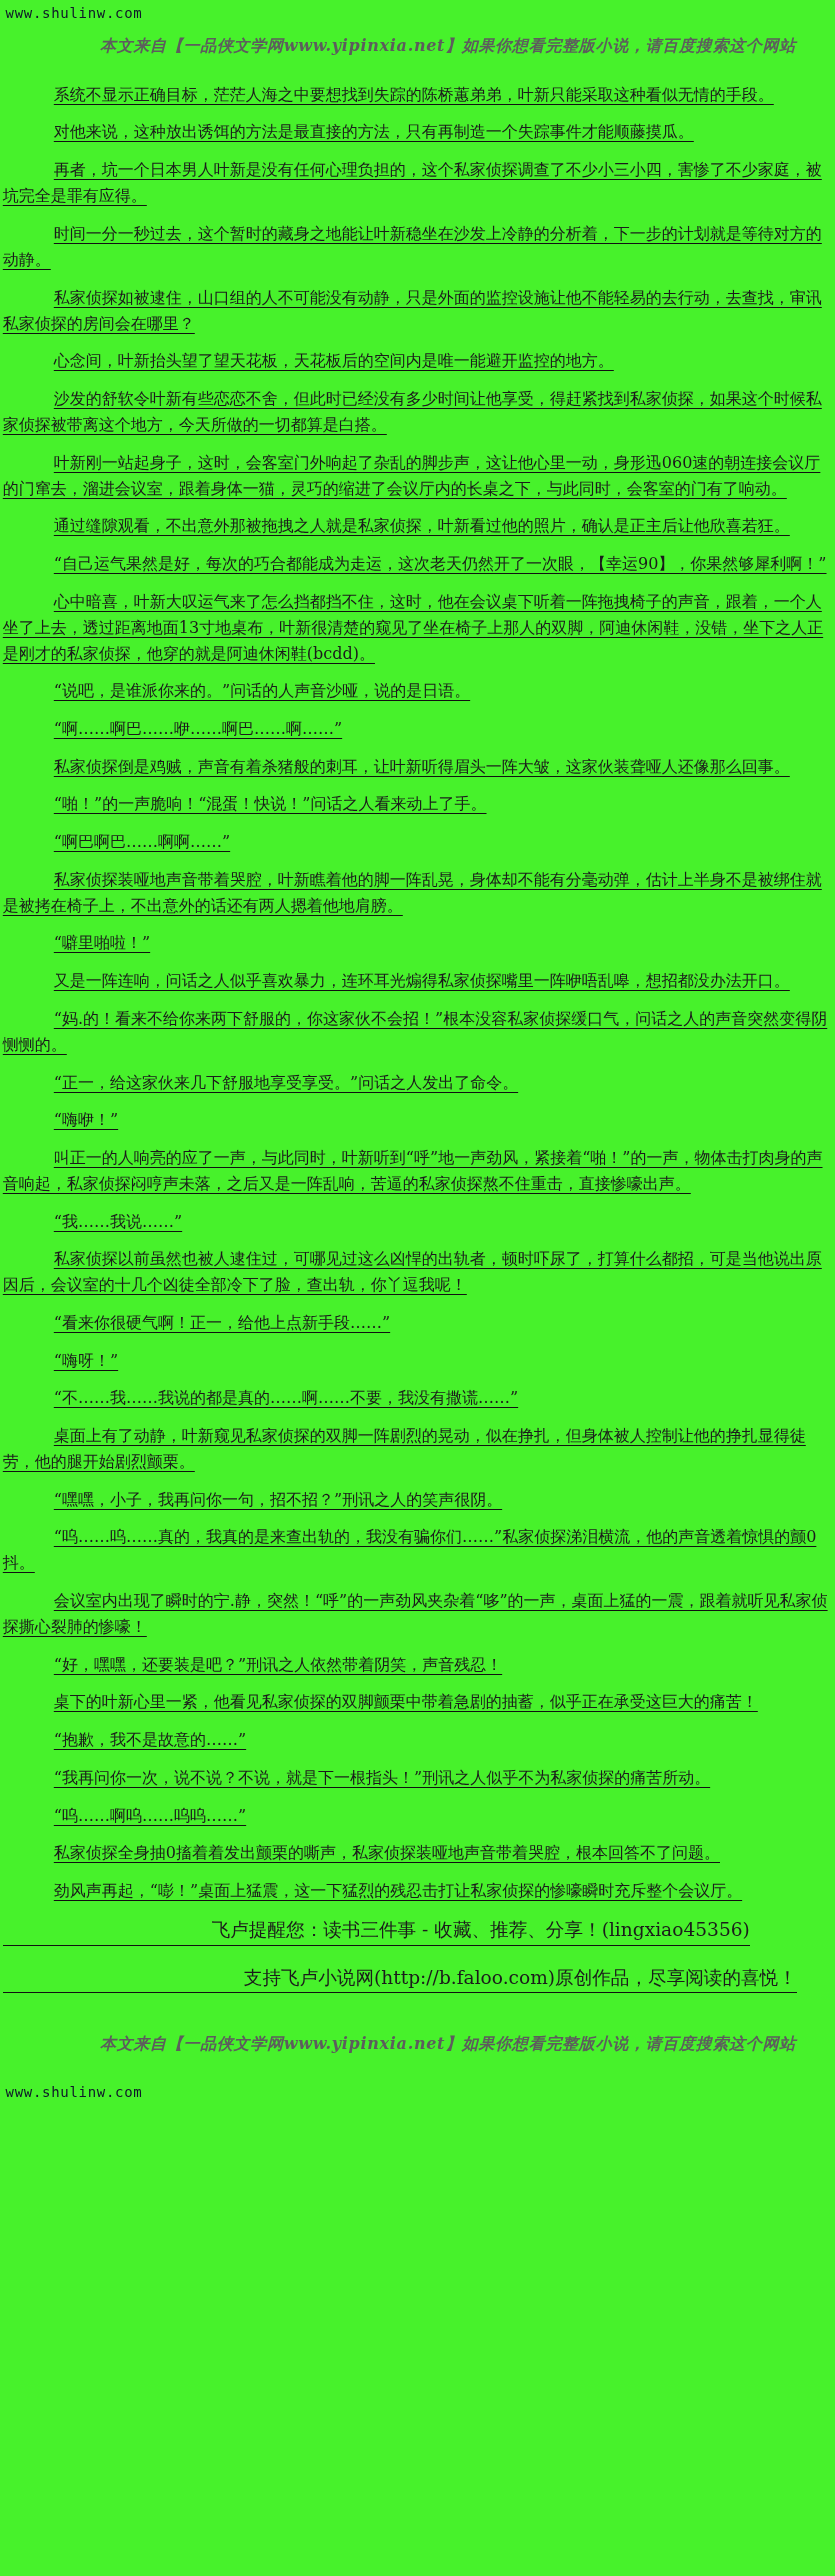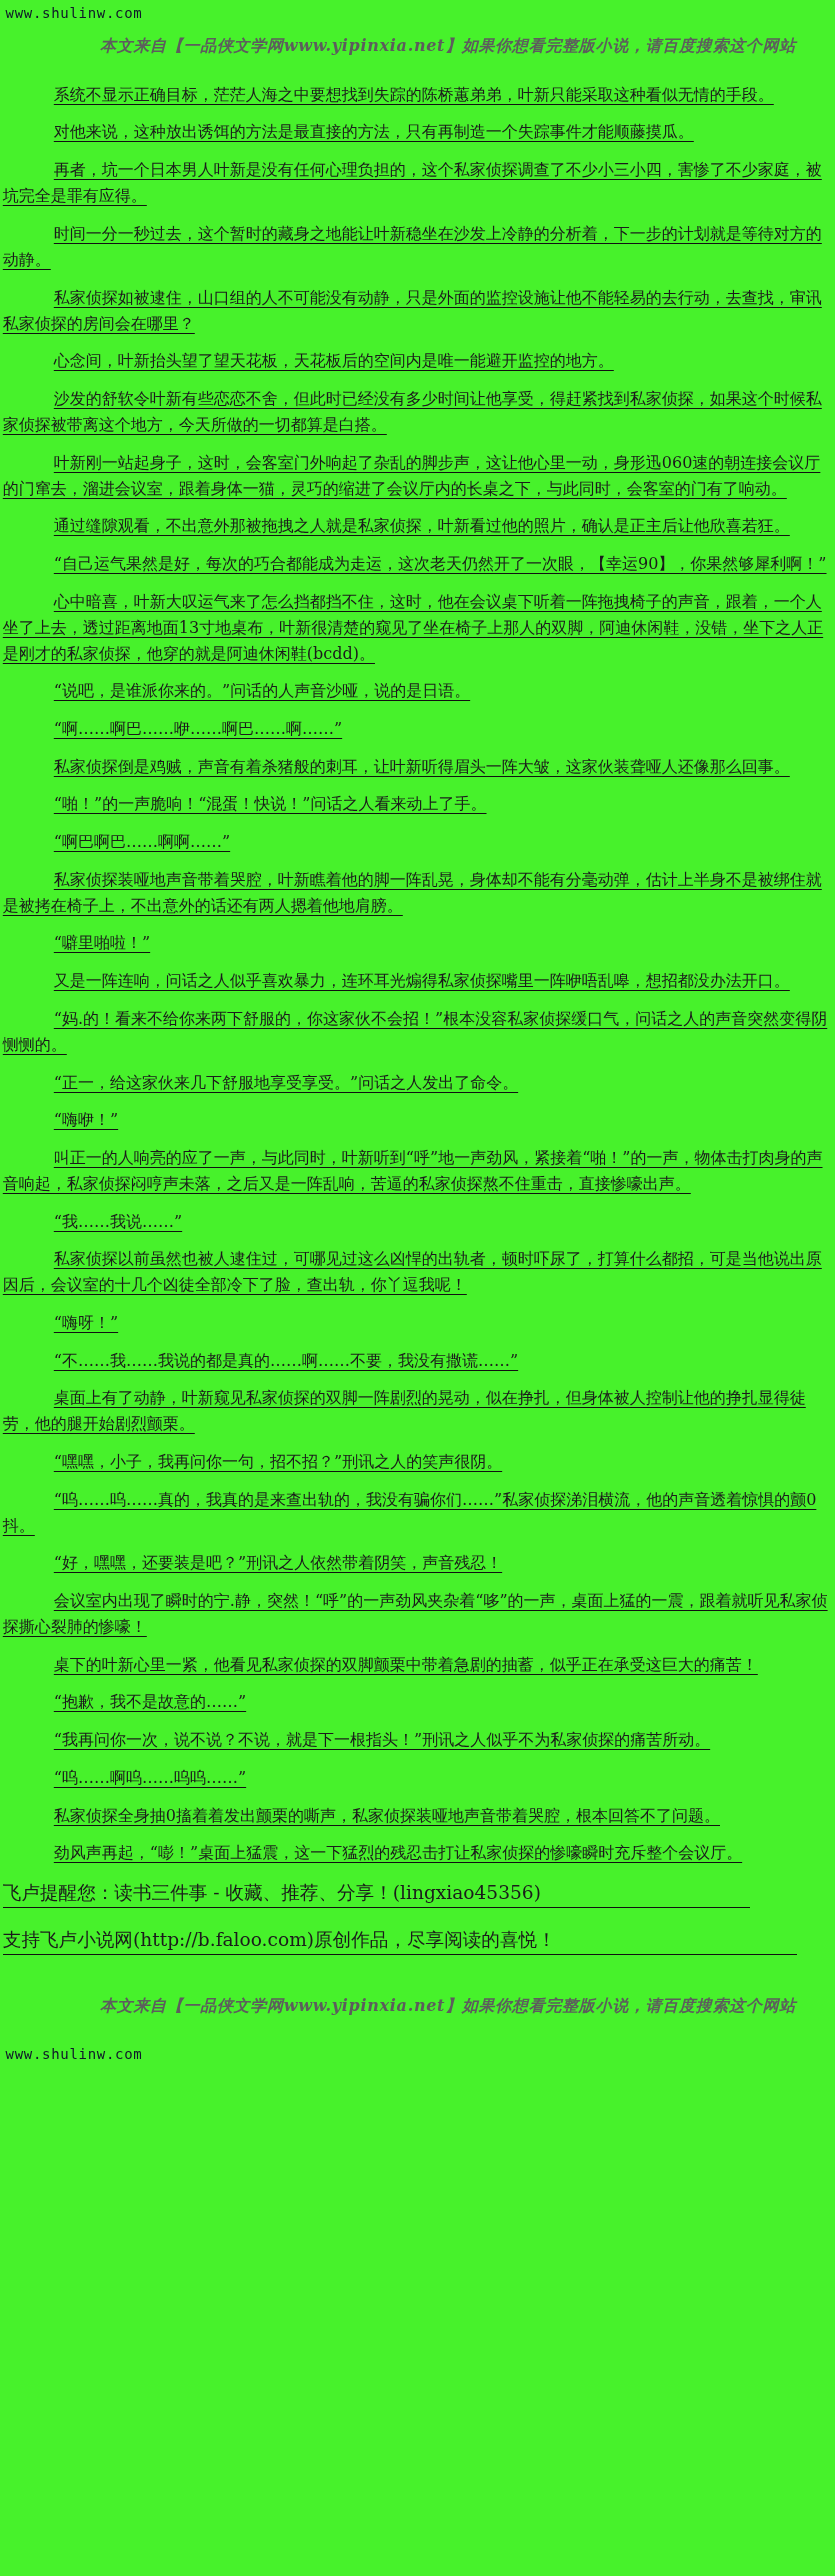--- a/index.html
+++ b/index.html
@@ -95,6 +95,7 @@
     <p>叫正一的人响亮的应了一声，与此同时，叶新听到“呼”地一声劲风，紧接着“啪！”的一声，物体击打肉身的声音响起，私家侦探闷哼声未落，之后又是一阵乱响，苦逼的私家侦探熬不住重击，直接惨嚎出声。</p>
     <p>“我……我说……”</p>
     <p>私家侦探以前虽然也被人逮住过，可哪见过这么凶悍的出轨者，顿时吓尿了，打算什么都招，可是当他说出原因后，会议室的十几个凶徒全部冷下了脸，查出轨，你丫逗我呢！</p>
+    <p>“看来你很硬气啊！正一，给他上点新手段……”</p>
     <p>“嗨呀！”</p>
     <p>“不……我……我说的都是真的……啊……不要，我没有撒谎……”</p>
     <p>桌面上有了动静，叶新窥见私家侦探的双脚一阵剧烈的晃动，似在挣扎，但身体被人控制让他的挣扎显得徒劳，他的腿开始剧烈颤栗。</p>

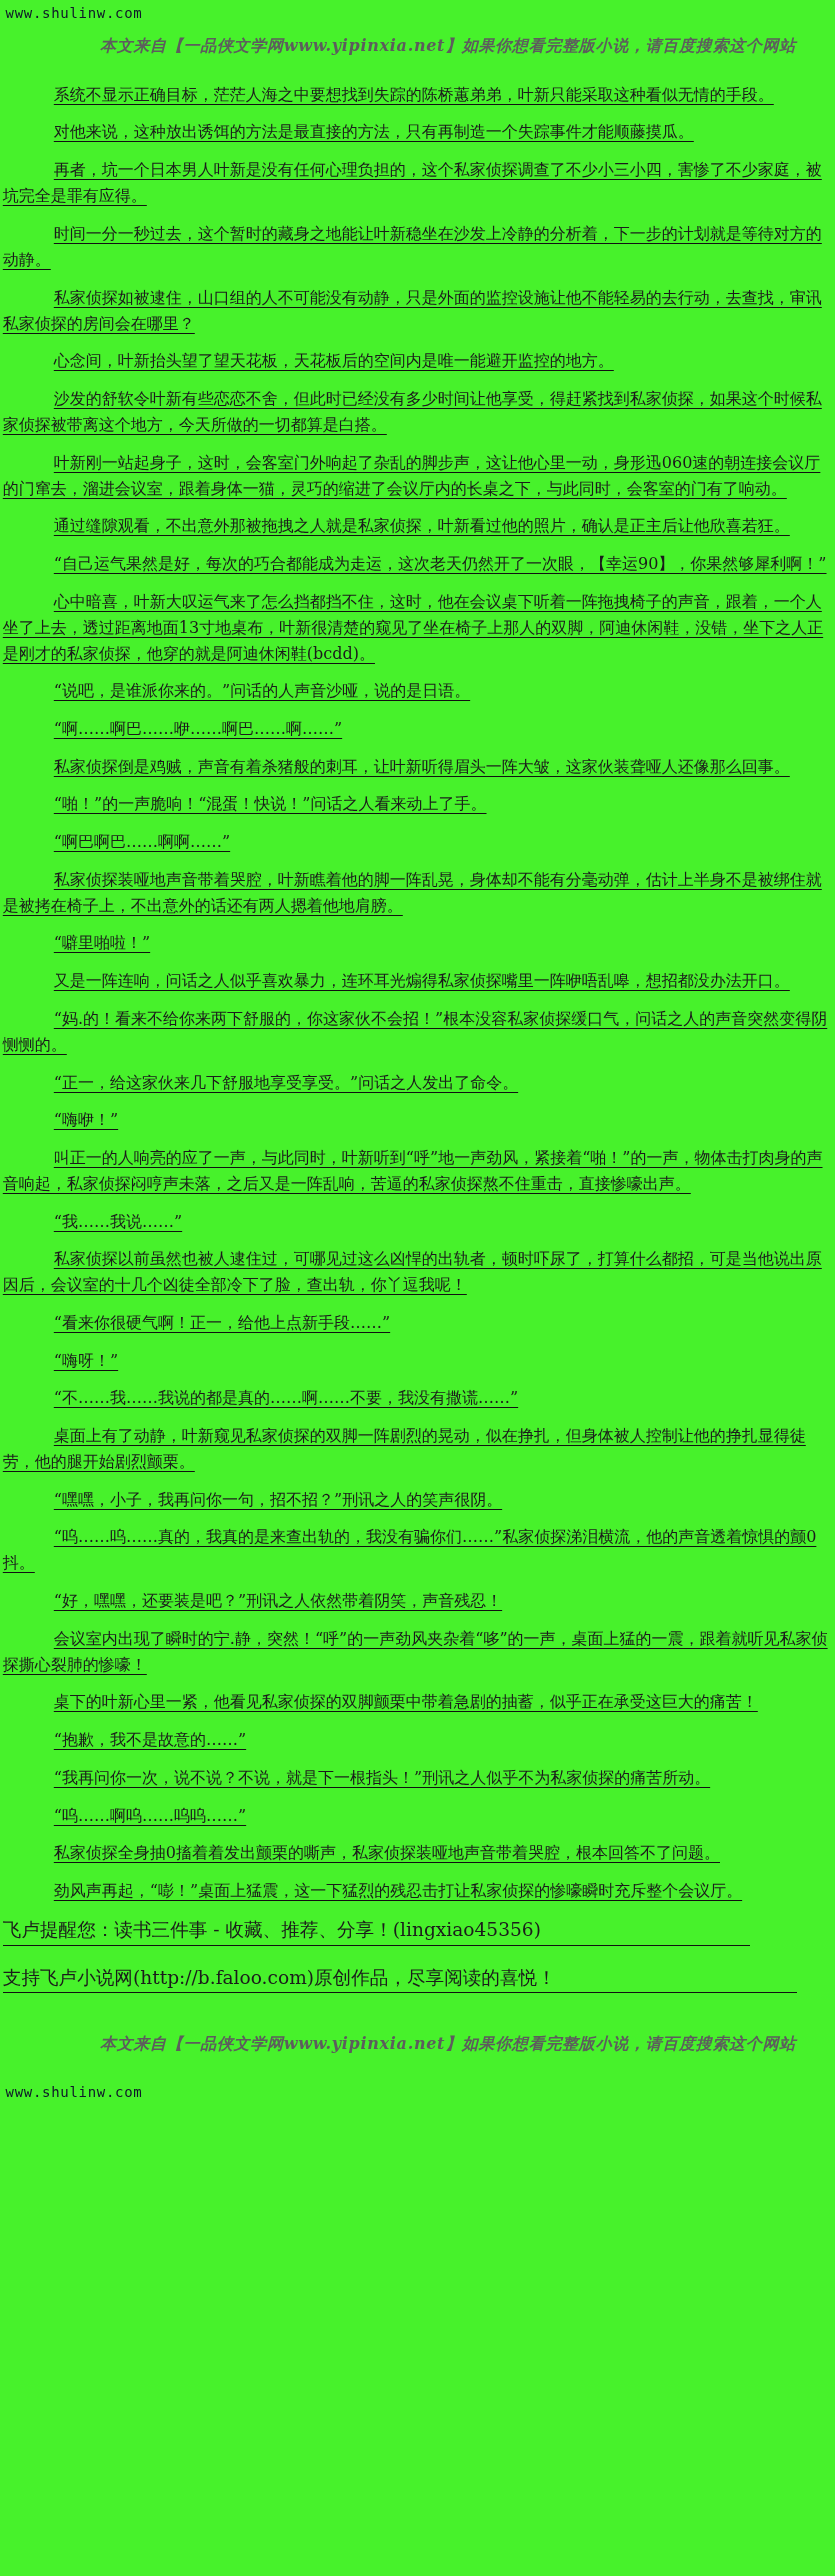--- a/index.html
+++ b/index.html
@@ -101,8 +101,8 @@
     <p>桌面上有了动静，叶新窥见私家侦探的双脚一阵剧烈的晃动，似在挣扎，但身体被人控制让他的挣扎显得徒劳，他的腿开始剧烈颤栗。</p>
     <p>“嘿嘿，小子，我再问你一句，招不招？”刑讯之人的笑声很阴。</p>
     <p>“呜……呜……真的，我真的是来查出轨的，我没有骗你们……”私家侦探涕泪横流，他的声音透着惊惧的颤0抖。</p>
+    <p>会议室内出现了瞬时的宁.静，突然！“呼”的一声劲风夹杂着“哆”的一声，桌面上猛的一震，跟着就听见私家侦探撕心裂肺的惨嚎！</p>
     <p>“好，嘿嘿，还要装是吧？”刑讯之人依然带着阴笑，声音残忍！</p>
-    <p>会议室内出现了瞬时的宁.静，突然！“呼”的一声劲风夹杂着“哆”的一声，桌面上猛的一震，跟着就听见私家侦探撕心裂肺的惨嚎！</p>
     <p>桌下的叶新心里一紧，他看见私家侦探的双脚颤栗中带着急剧的抽蓄，似乎正在承受这巨大的痛苦！</p>
     <p>“抱歉，我不是故意的……”</p>
     <p>“我再问你一次，说不说？不说，就是下一根指头！”刑讯之人似乎不为私家侦探的痛苦所动。</p>

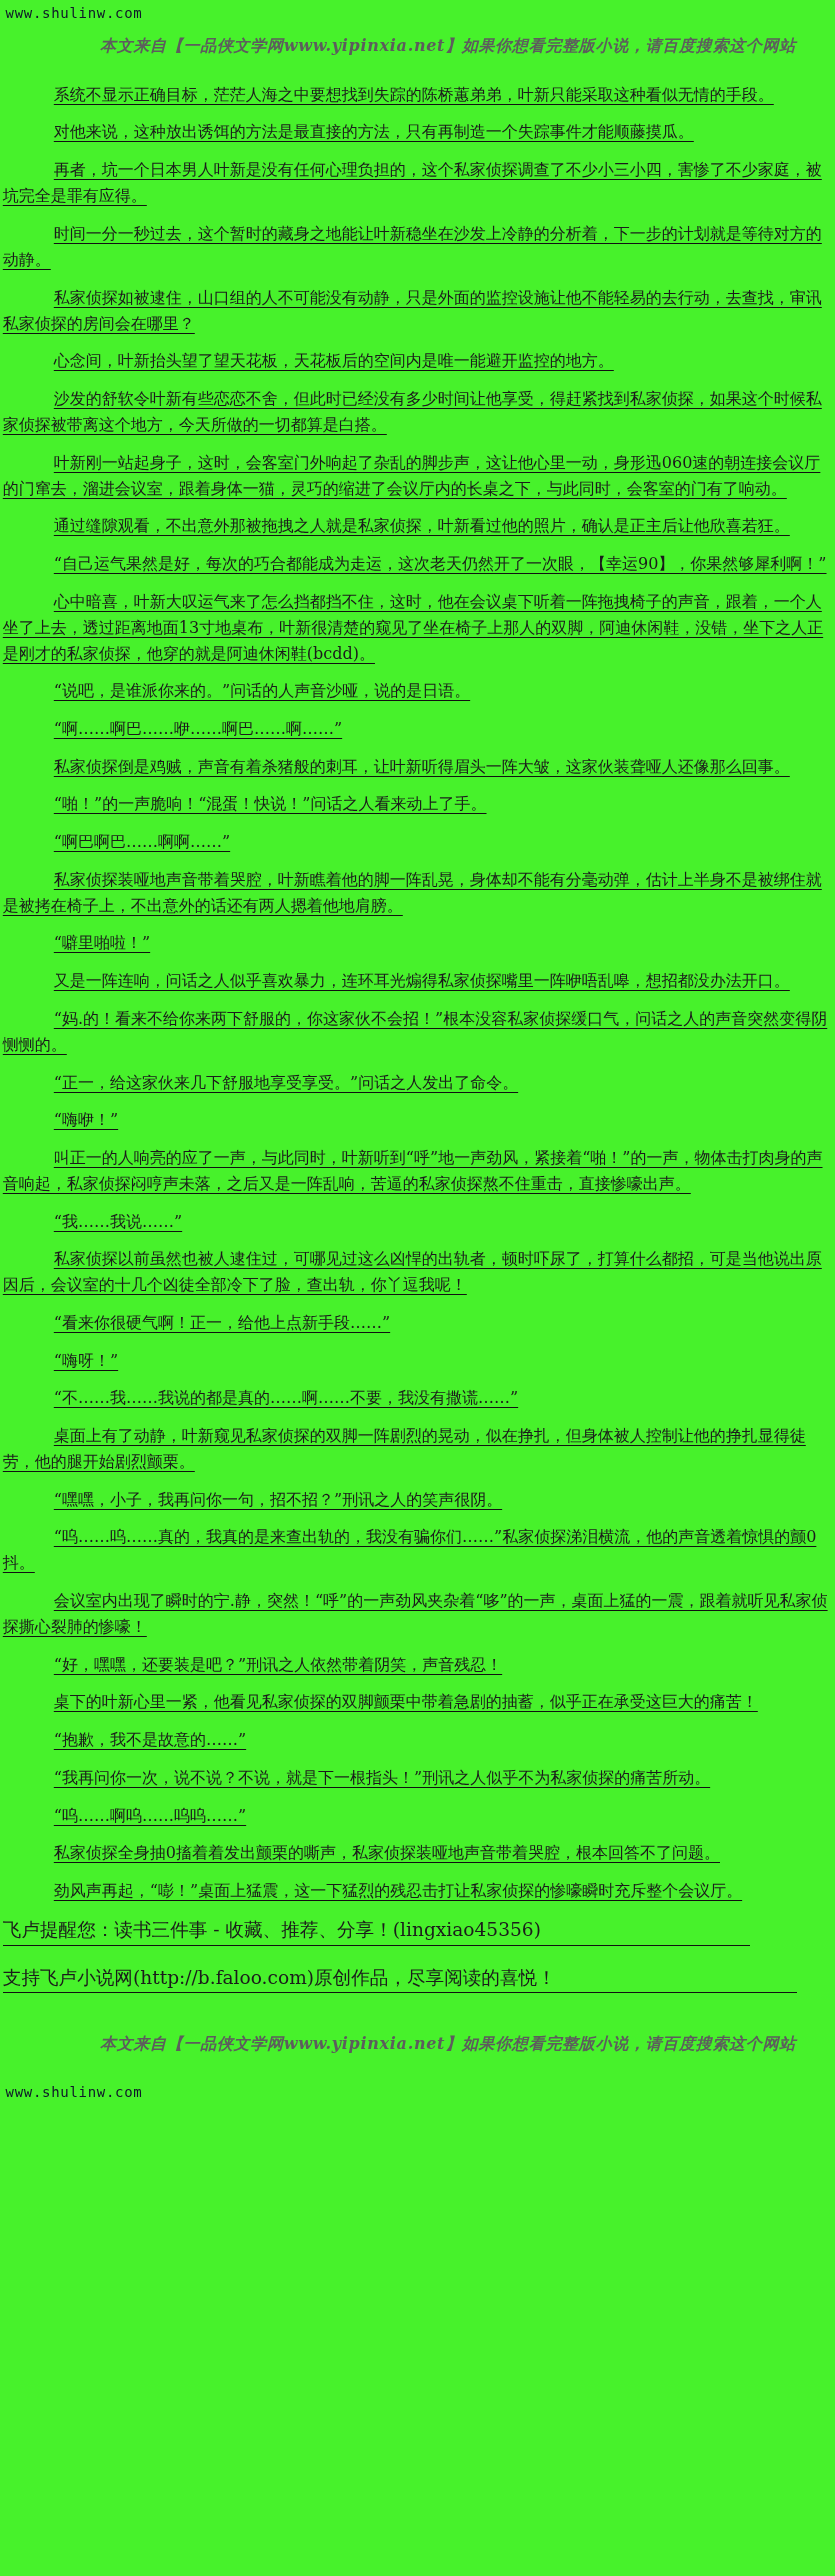--- a/index.html
+++ b/index.html
@@ -58,6 +58,7 @@
     padding-bottom: 2.8px;
     white-space: nowrap;
     overflow: hidden;
+    text-align: right;
   }
   #footer-reminder .underlined-span { width: 747px; }
   #footer-support  .underlined-span { width: 794px; }

